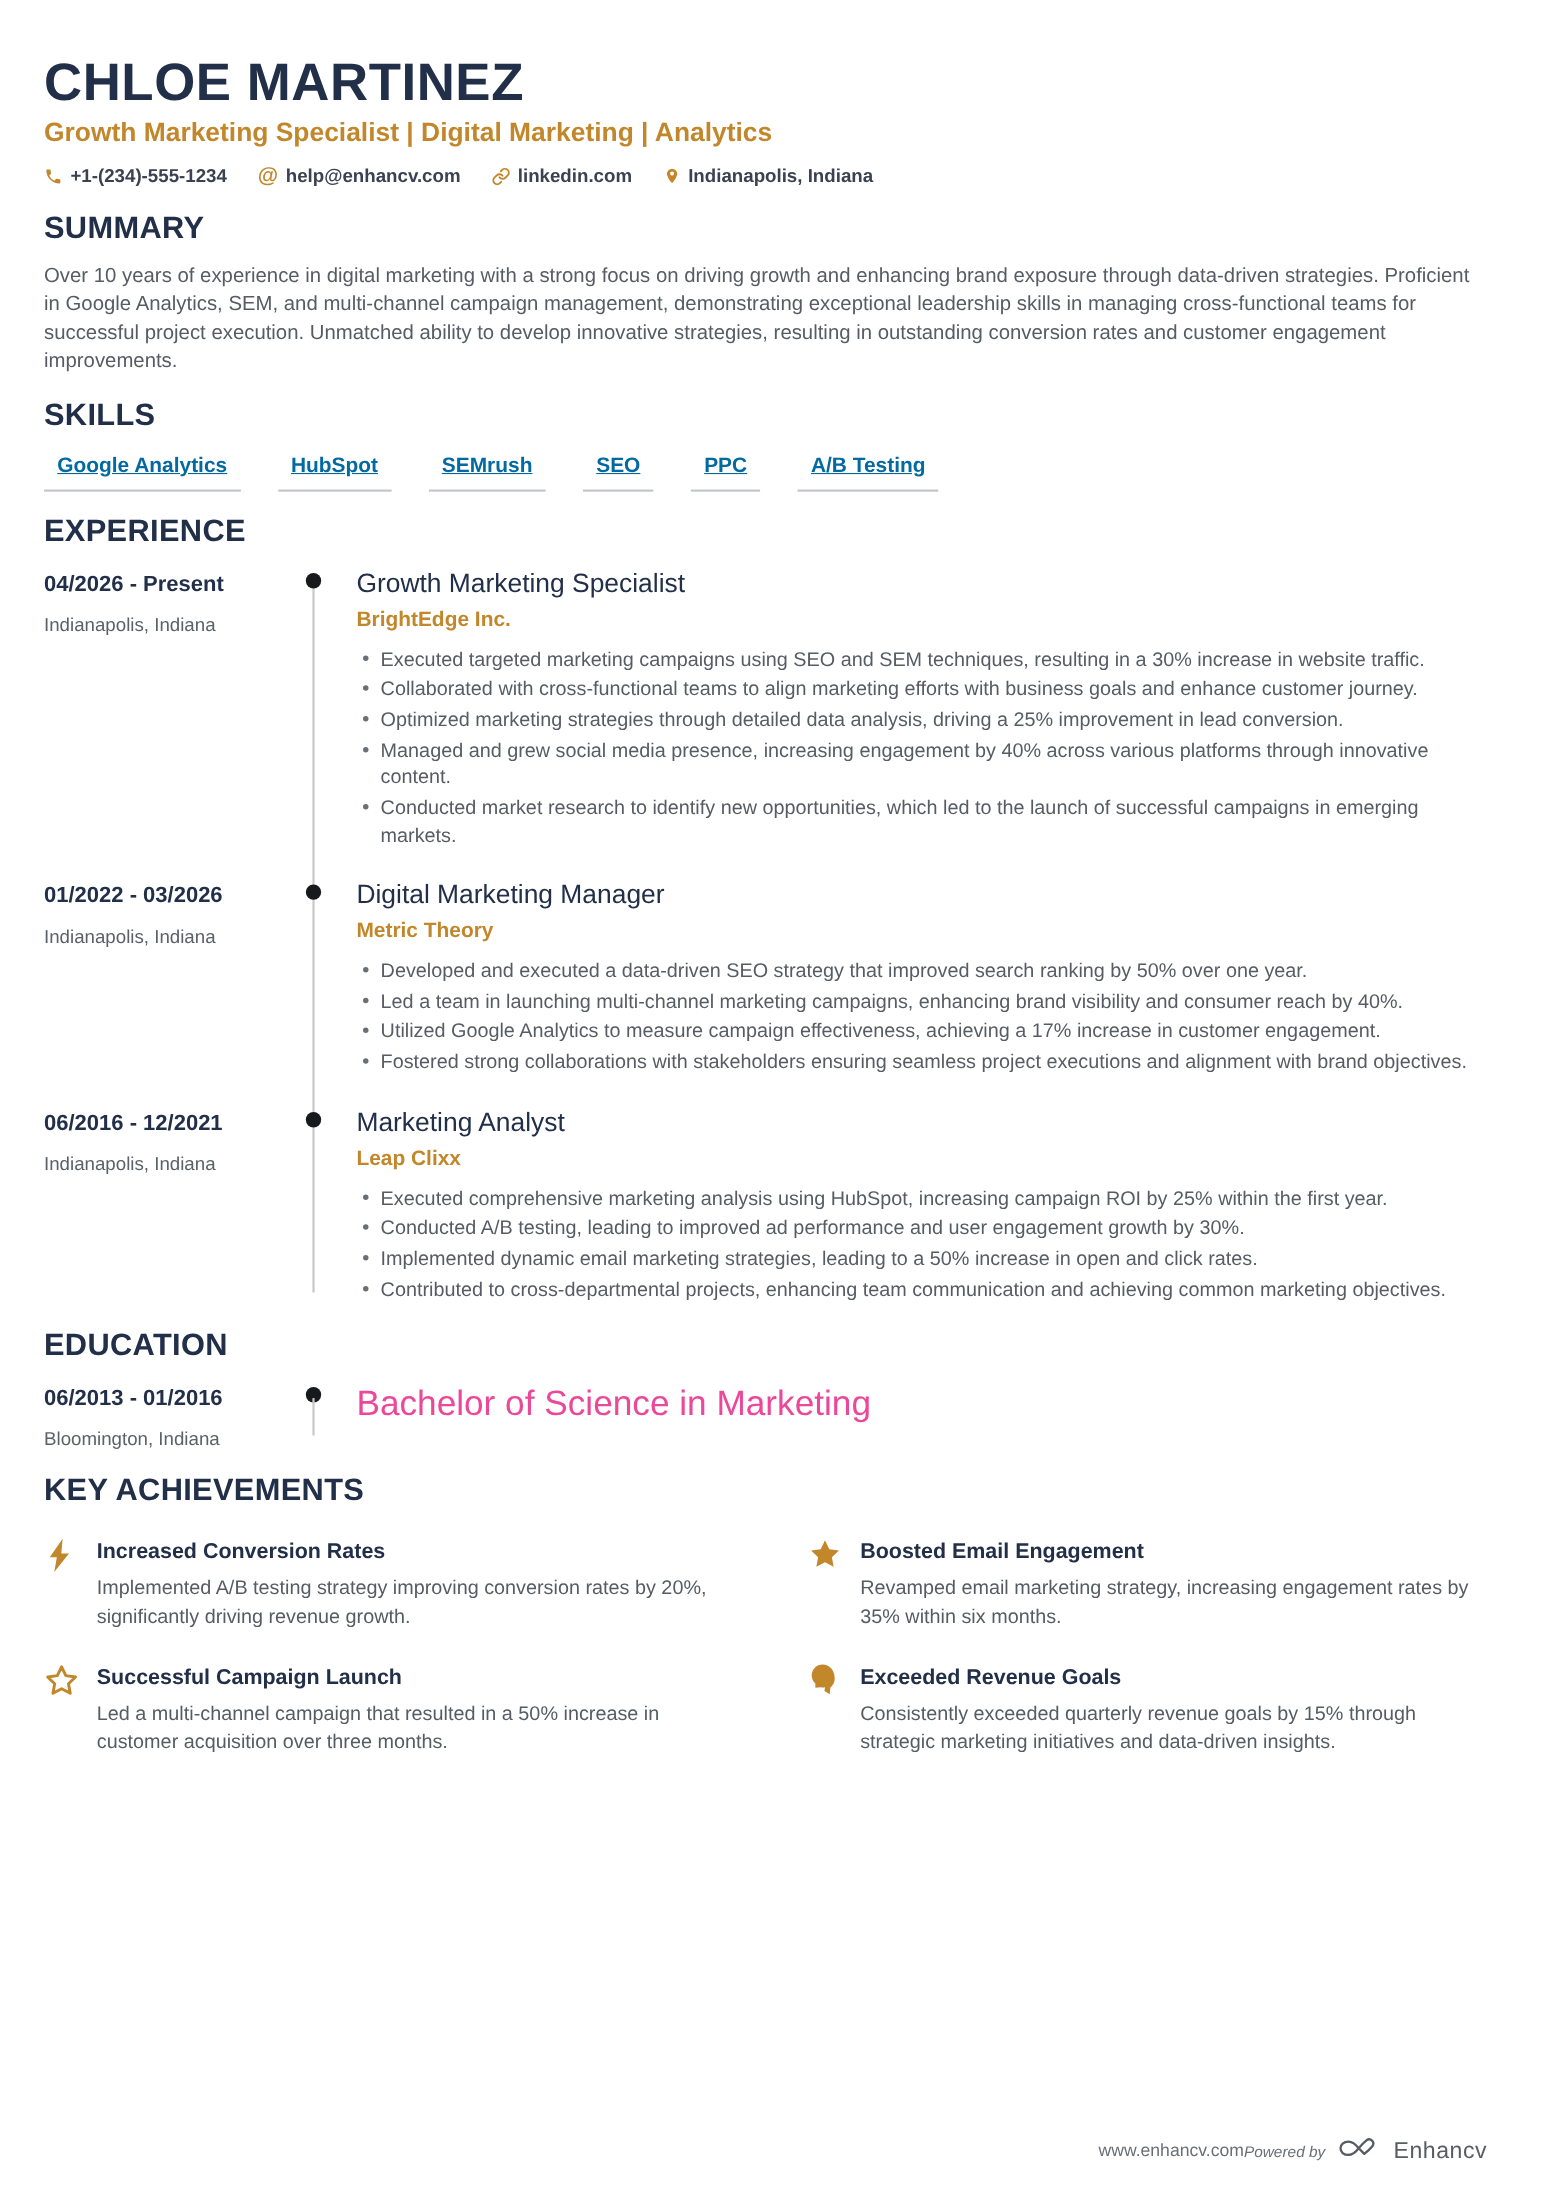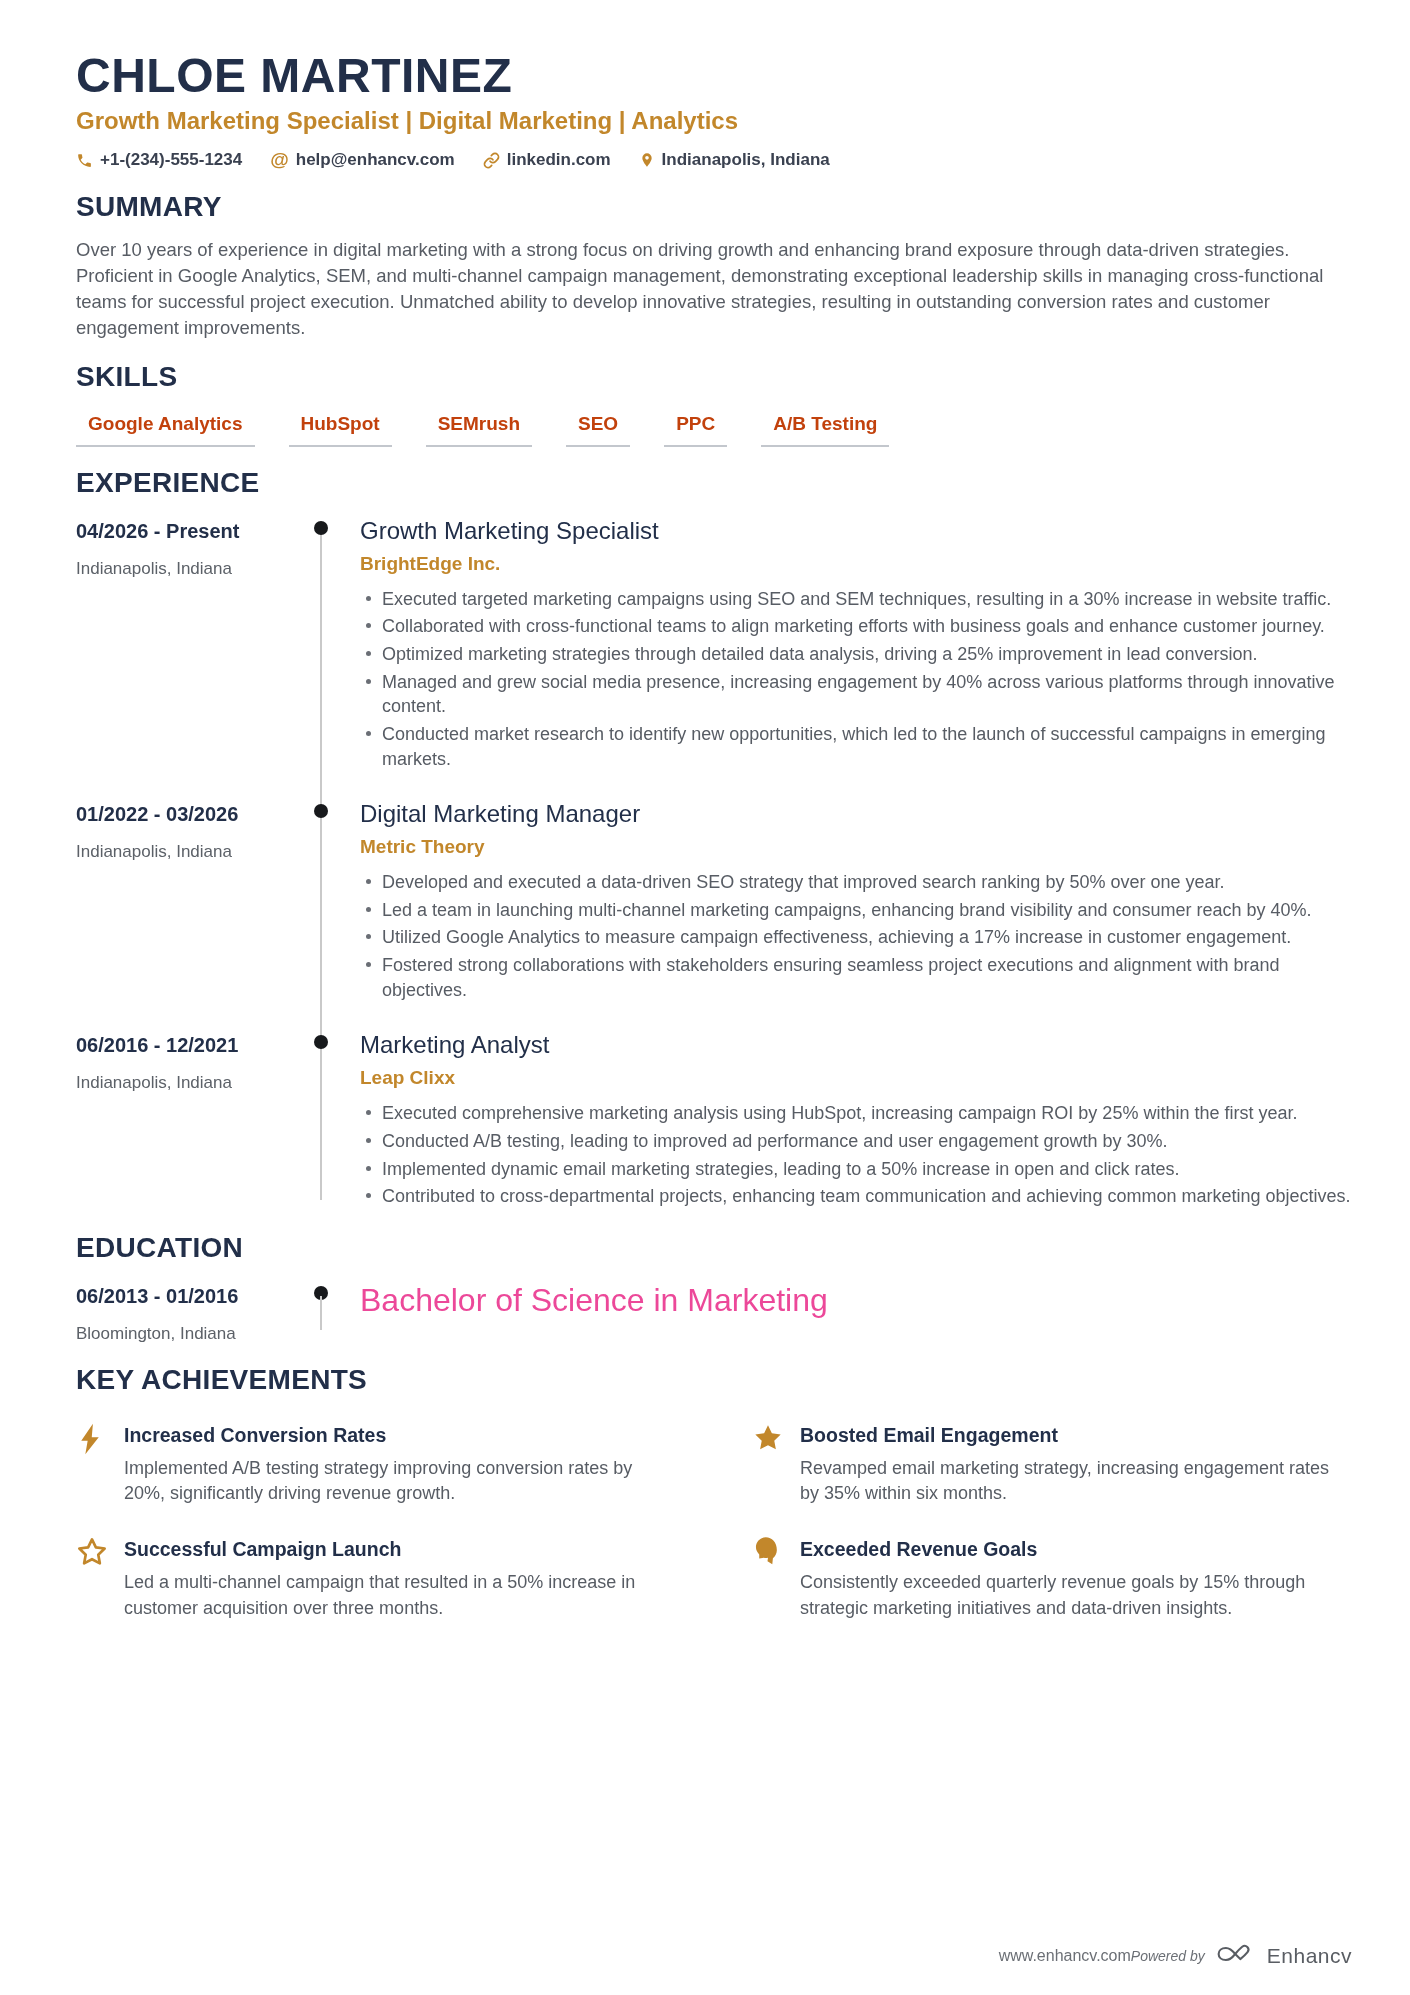--- a/index.html
+++ b/index.html
@@ -9,7 +9,7 @@
     font-family:"Liberation Sans", sans-serif;
     color:#222f49;
   }
-  .page { padding:48px 58px 0 76px; }
+  .page { padding:48px 58px 0 40px; }
 
   
   .name { font-size:48px; font-weight:bold; letter-spacing:0.5px; color:#222f49; }

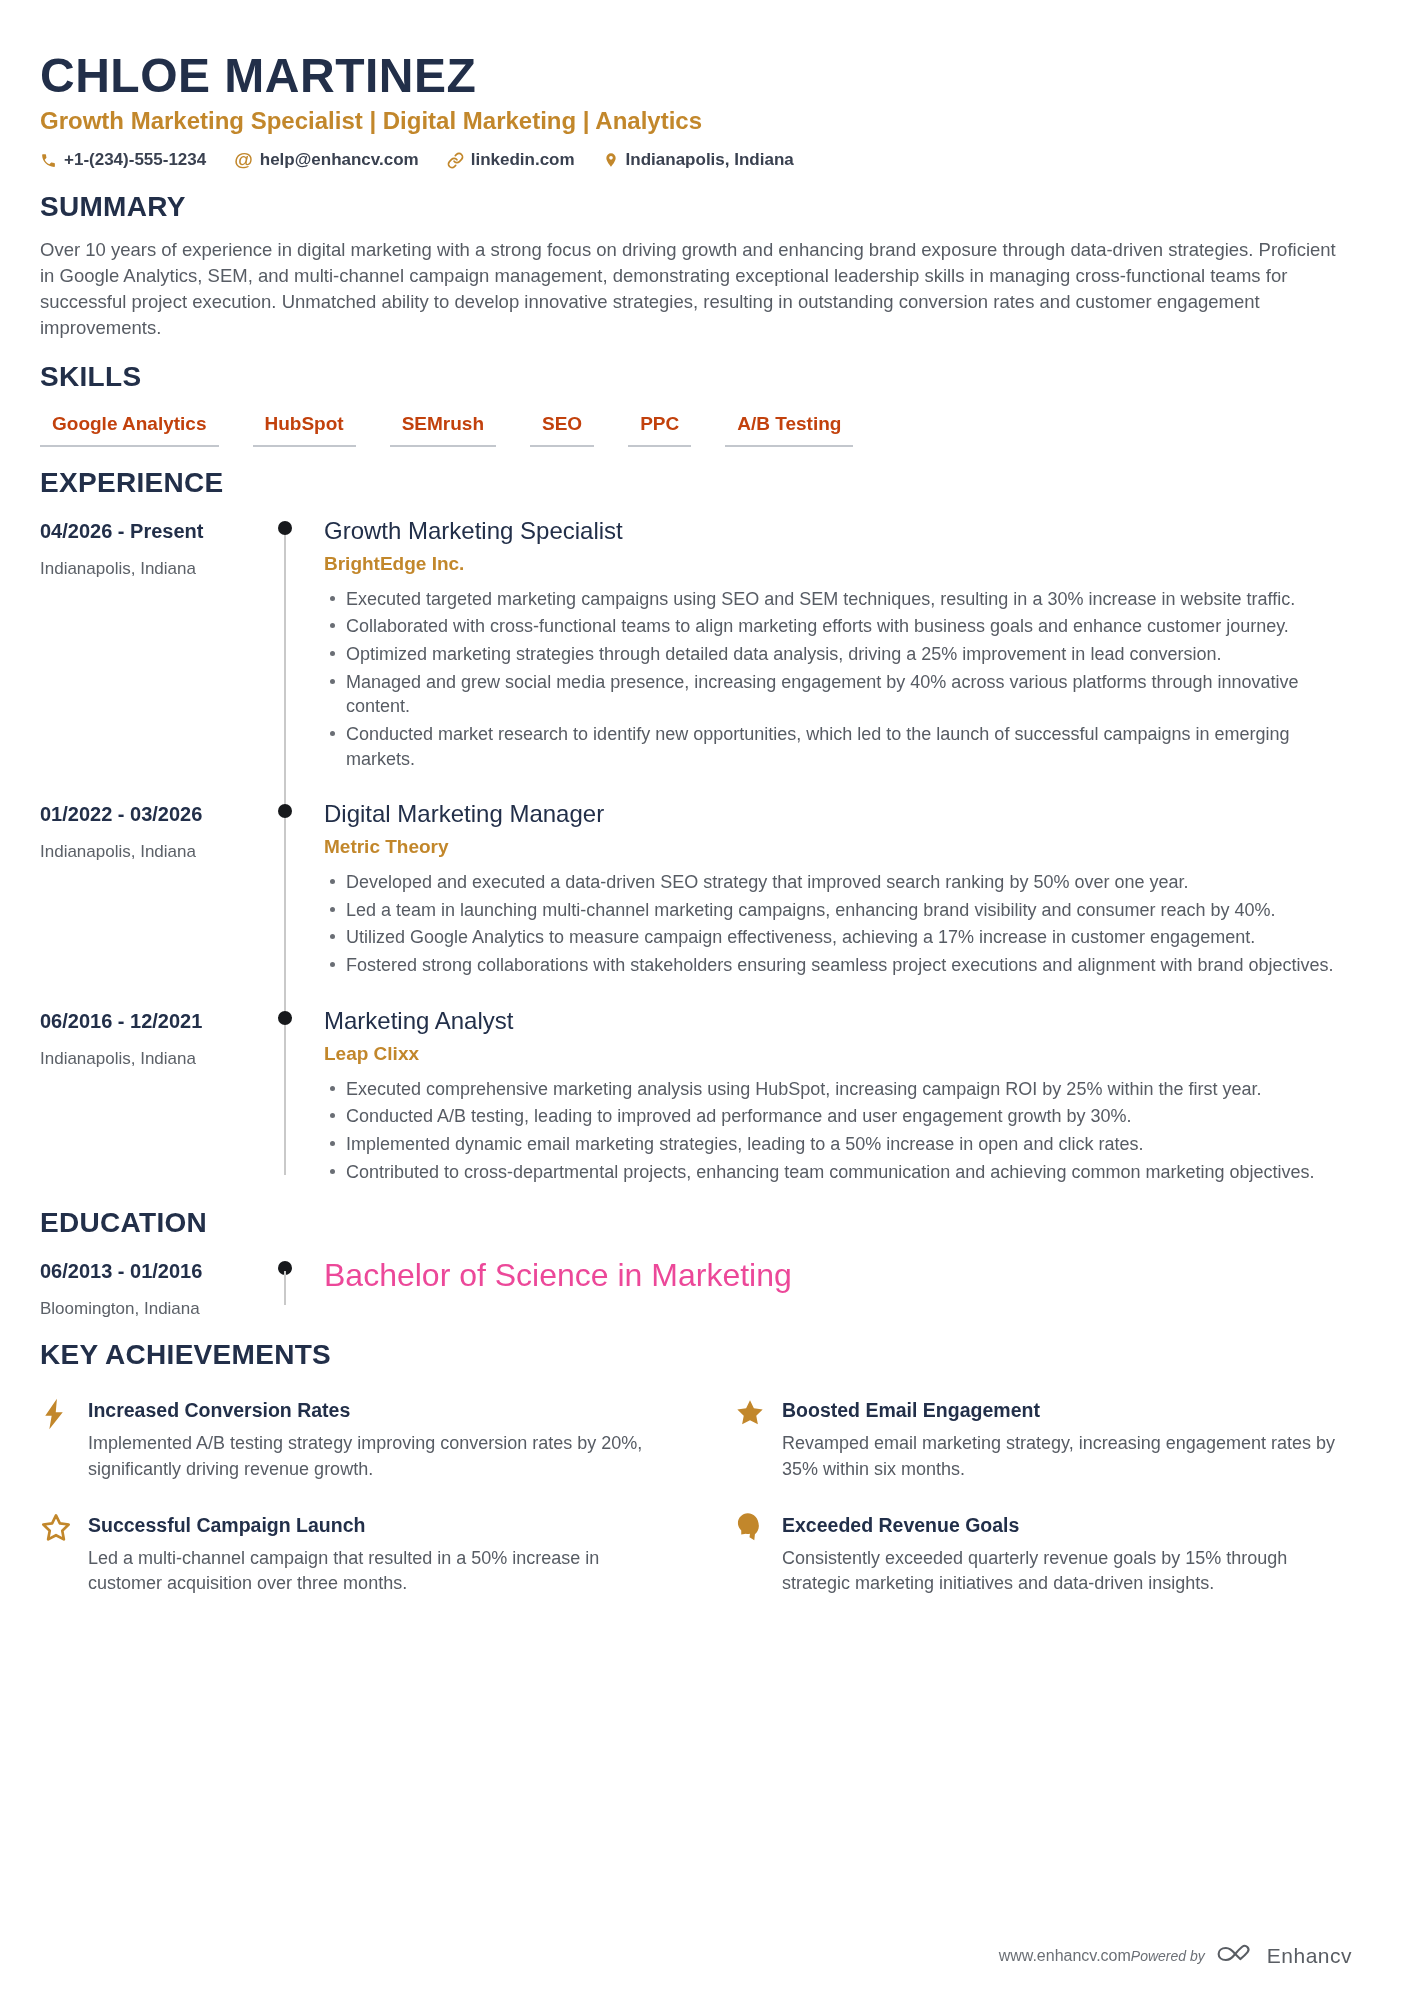--- a/index.html
+++ b/index.html
@@ -27,8 +27,8 @@
   
   .skills-row { display:flex; flex-wrap:wrap; gap:0 34px; margin-top:20px; }
   .skill-chip {
-    font-size:19px; font-weight:bold; color:#c2410c;
-    padding:0 12px 10px 12px; border-bottom:2px solid #c3c7cd;
+    font-size:19px; font-weight:bold; color:#0369a1;
+    padding:0 12px 10px 12px; border-bottom:2px solid #c3c7cd;text-decoration:underline;
   }
 
   

